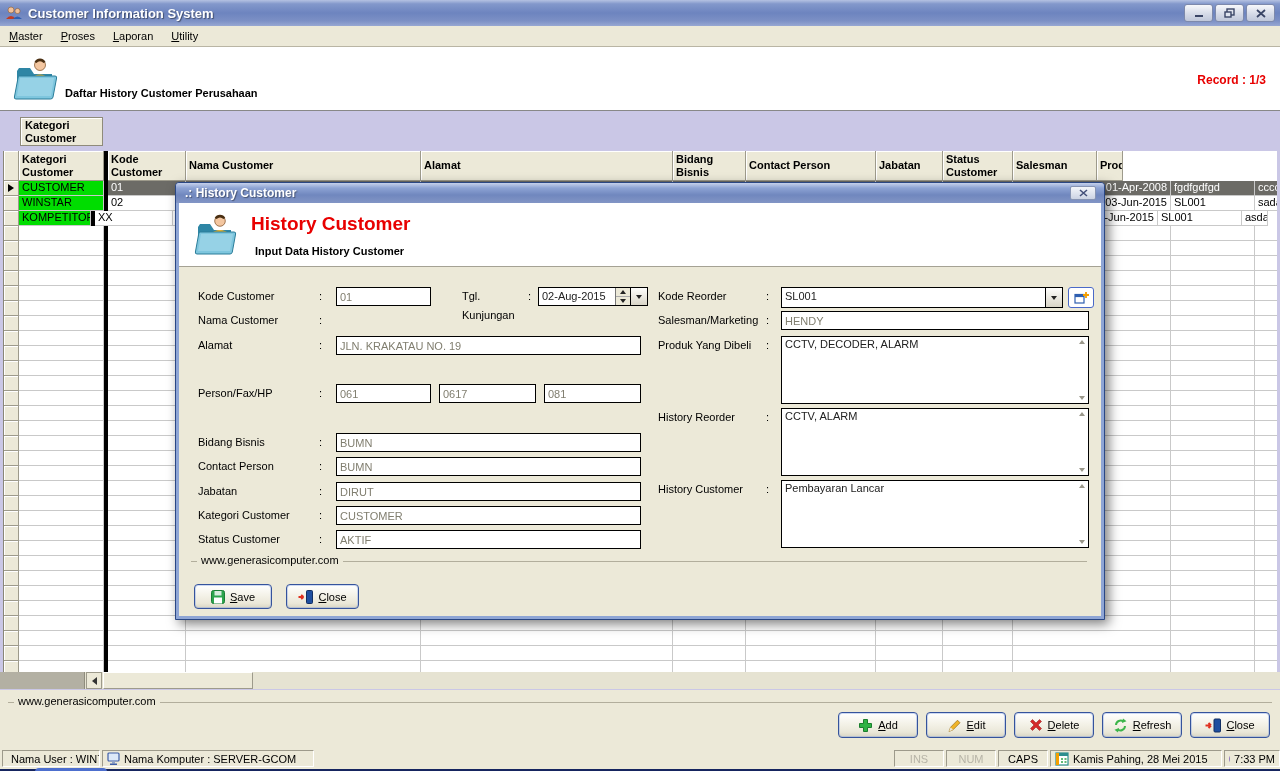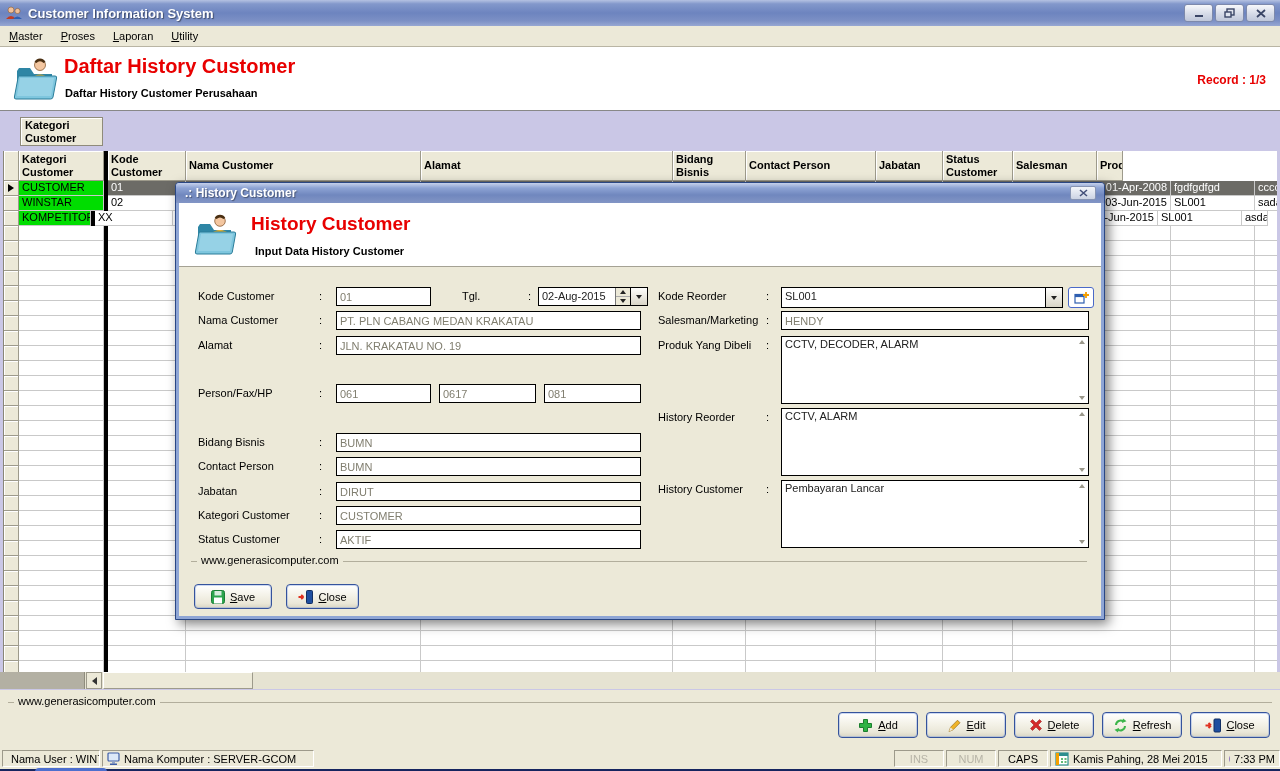--- a/index.html
+++ b/index.html
@@ -177,7 +177,6 @@
       <path d="M7,21 L43,21 Q45,21 44.6,23 L41,42 Q40.7,44 38.5,44 L4,44 Q2,44 2.4,42 L6,23 Q6.3,21 7,21 Z" fill="#7ec6de" stroke="#2b7d99" stroke-width="1"></path>
       <path d="M8,23 L42,23 L39,41 L5,41 Z" fill="#a9dcec" opacity=".55"></path>
     </svg>
-    <div class="ptitle">Daftar History Customer</div>
     <div class="psub">Daftar History Customer Perusahaan</div>
     <div class="prec">Record : 1/3</div>
   </div>

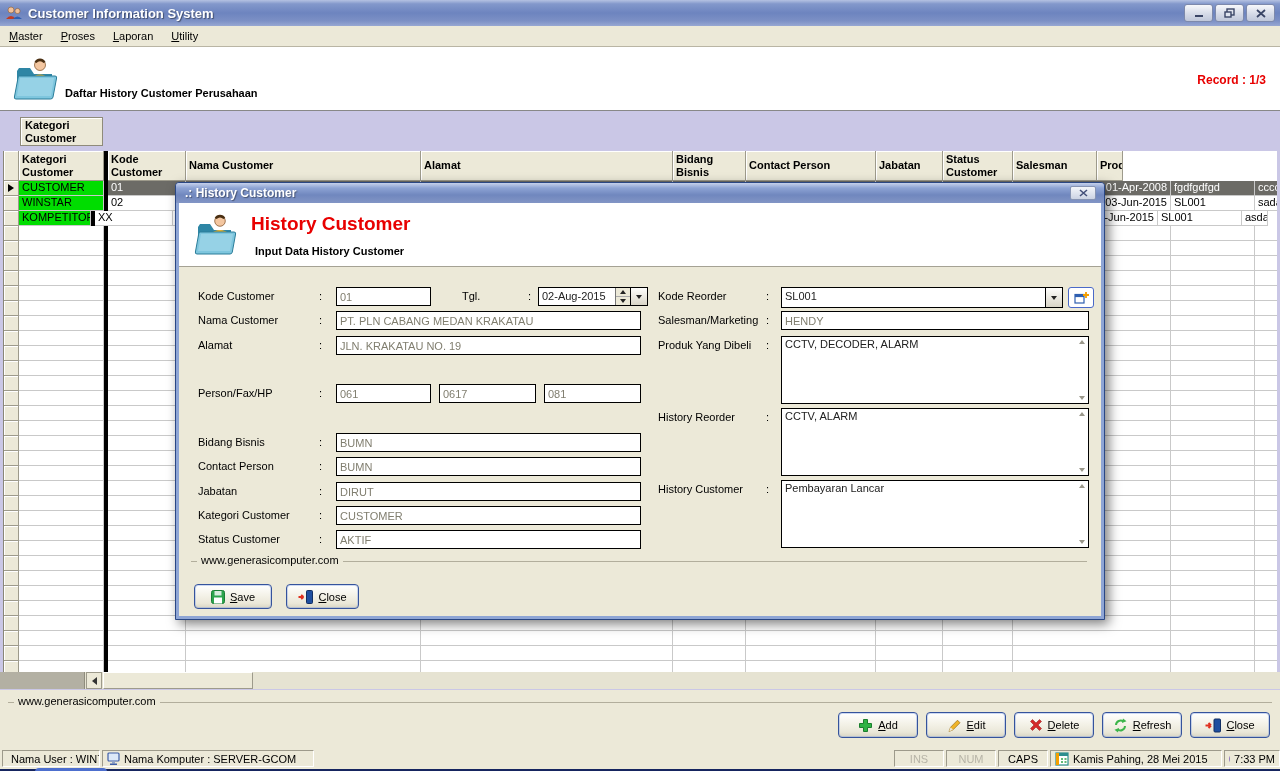--- a/index.html
+++ b/index.html
@@ -844,7 +844,6 @@
       <div class="frow" style="top:108px">
         <span class="flabel">Nama Customer</span>
           <span class="fcolon"></span>
-        <input class="tin" style="width: 305px;" readonly="" value="PT. PLN CABANG MEDAN KRAKATAU">
       </div>
       <div class="frow" style="top:133px">
         <span class="flabel">Alamat</span>

